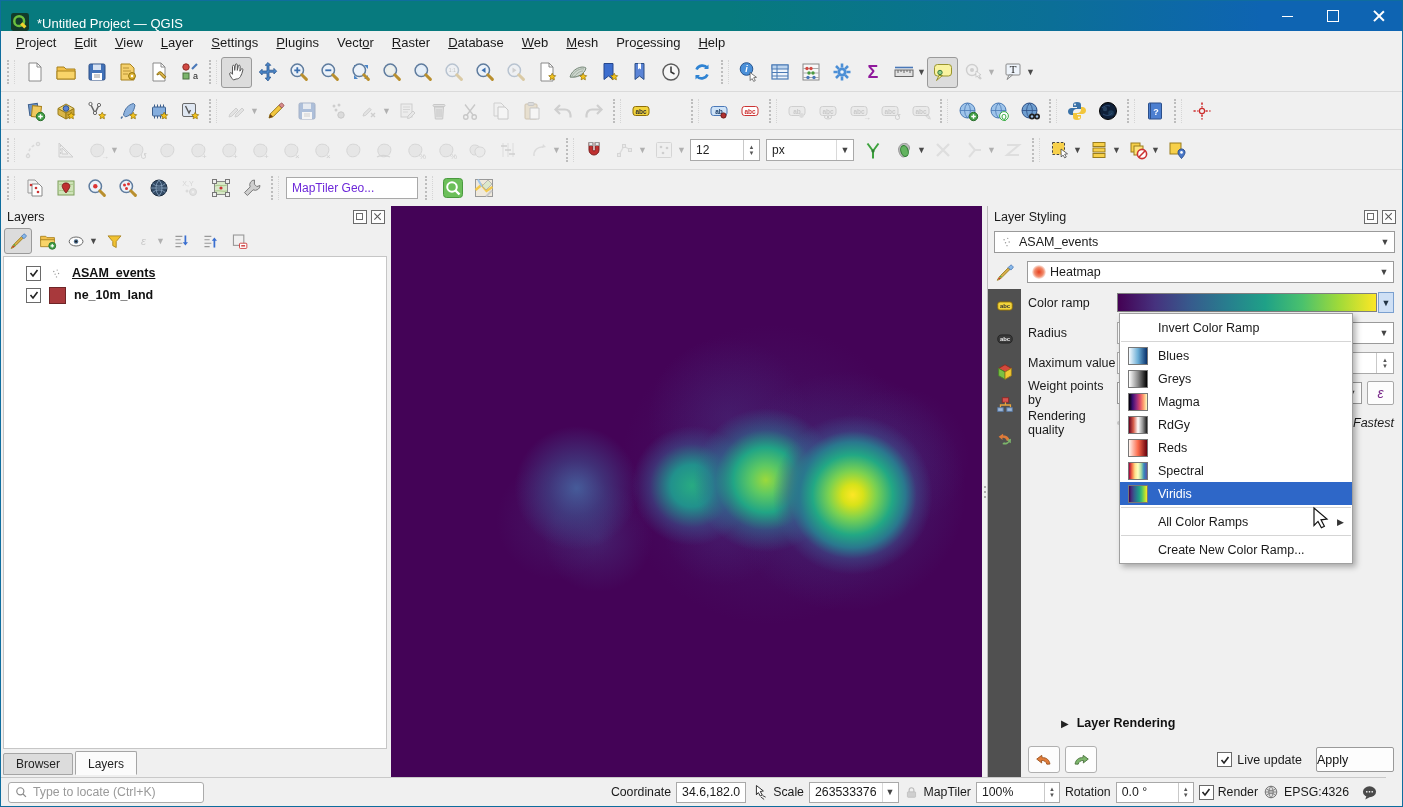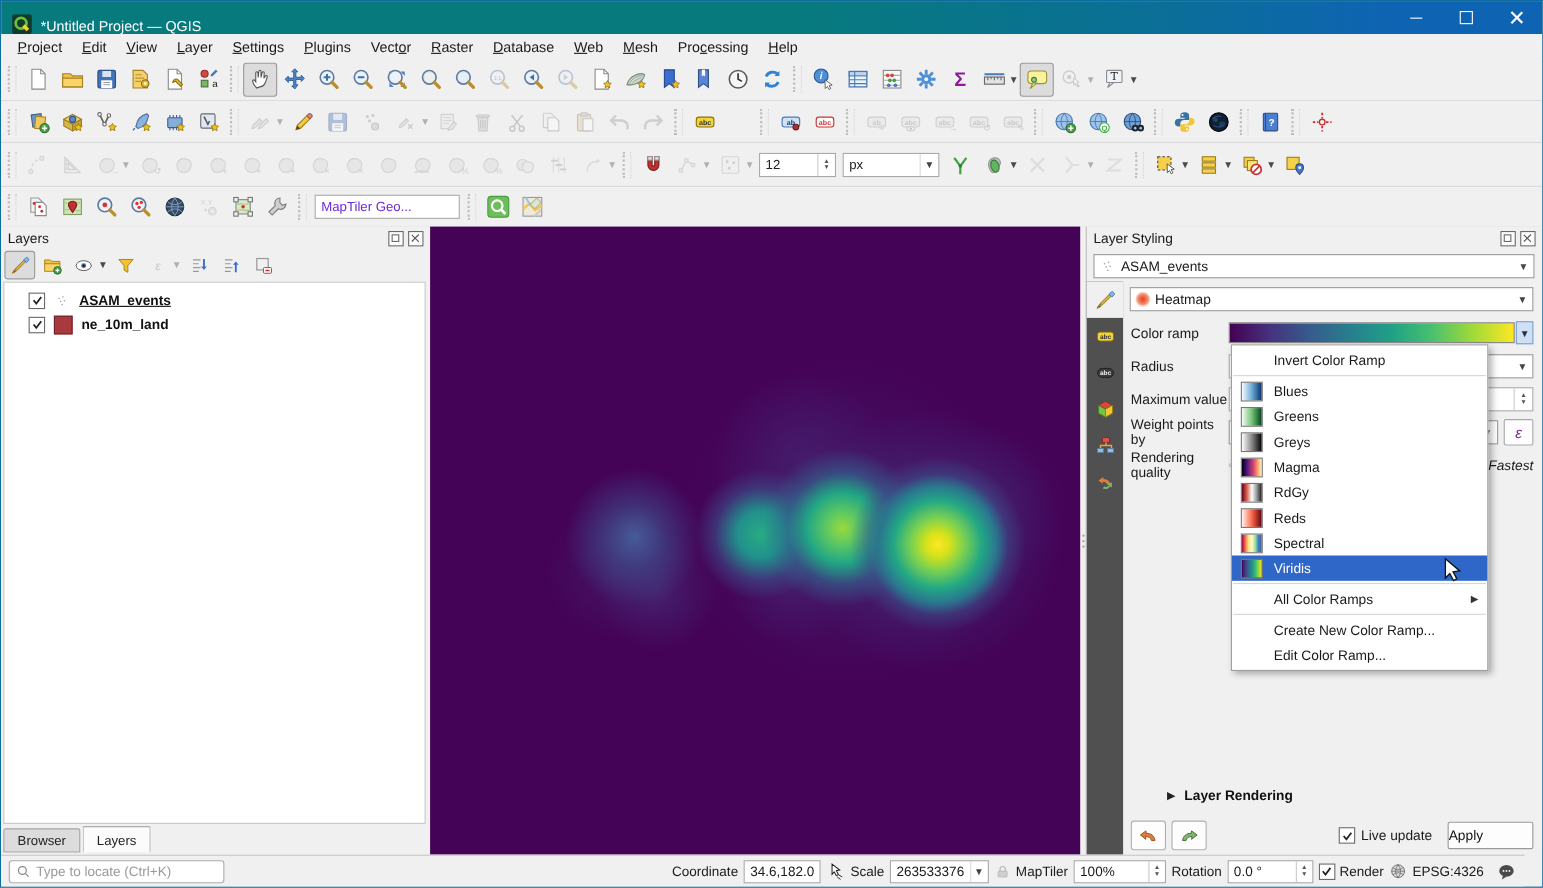--- a/index.html
+++ b/index.html
@@ -1438,10 +1438,6 @@
         <span class="mlabel">Blues</span>
       </div>
       <div class="mi">
-        <span class="mswatch" style="background:linear-gradient(90deg,#f7fcf5,#74c476,#00441b)"></span>
-        <span class="mlabel">Greens</span>
-      </div>
-      <div class="mi">
         <span class="mswatch" style="background:linear-gradient(90deg,#ffffff,#888888,#000000)"></span>
         <span class="mlabel">Greys</span>
       </div>

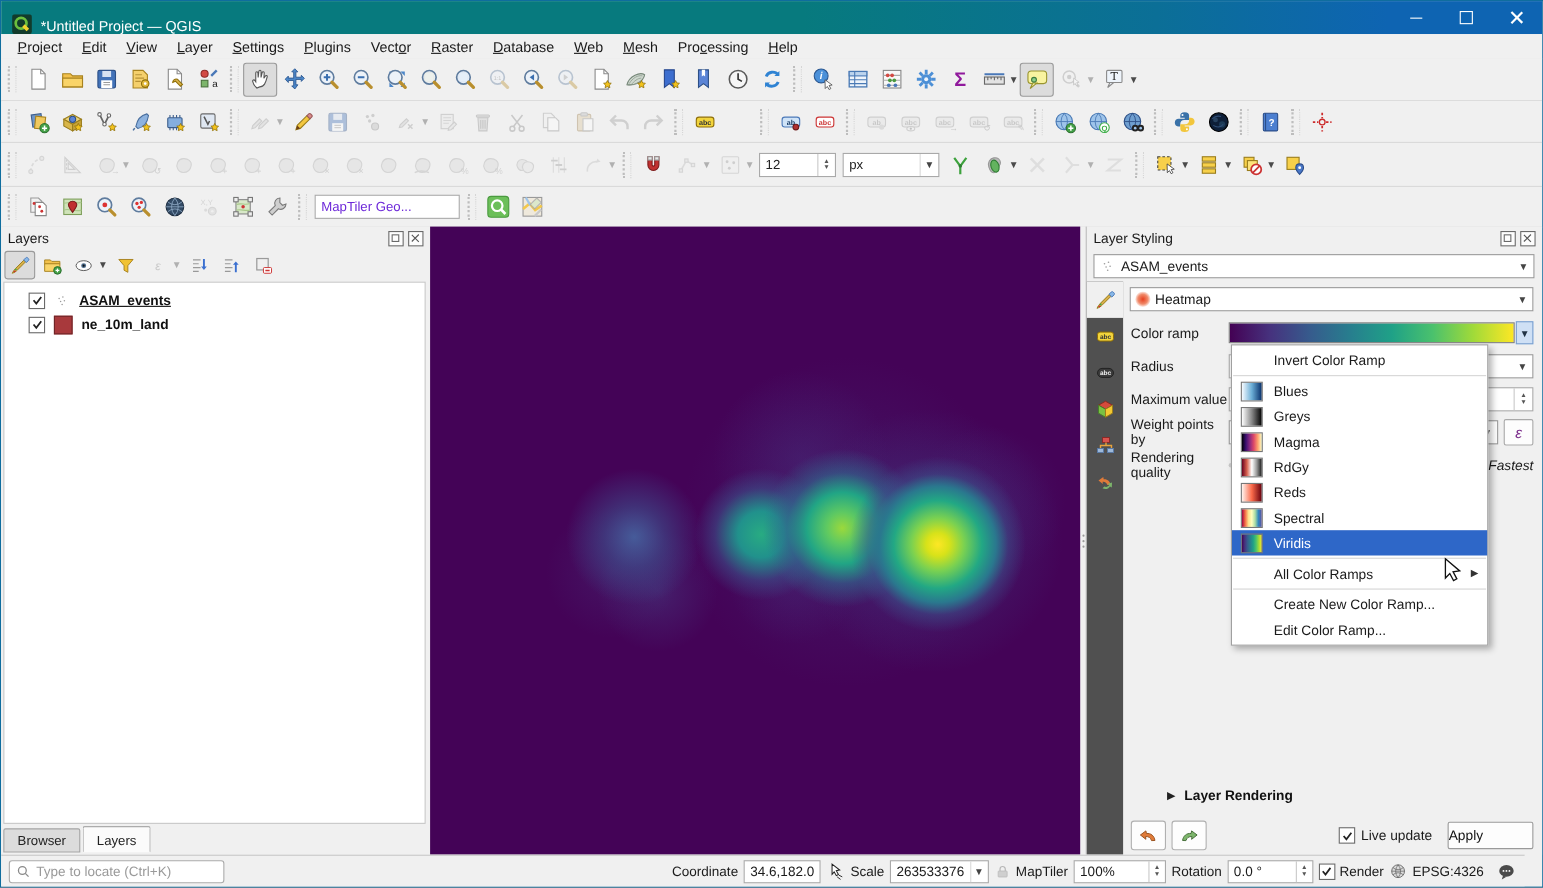--- a/index.html
+++ b/index.html
@@ -1472,10 +1472,6 @@
         <span class="mspacer"></span>
         <span class="mlabel">Create New Color Ramp...</span>
       </div>
-      <div class="mi">
-        <span class="mspacer"></span>
-        <span class="mlabel">Edit Color Ramp...</span>
-      </div>
       <svg class="menu-cursor" width="22" height="24" viewBox="0 0 22 24">
         <path d="M4 2l13 11-6 .8 3.4 6.4-3 1.6-3.4-6.4L4 19.5z" fill="#fff" stroke="#111" stroke-width="1.2"></path>
       </svg>

